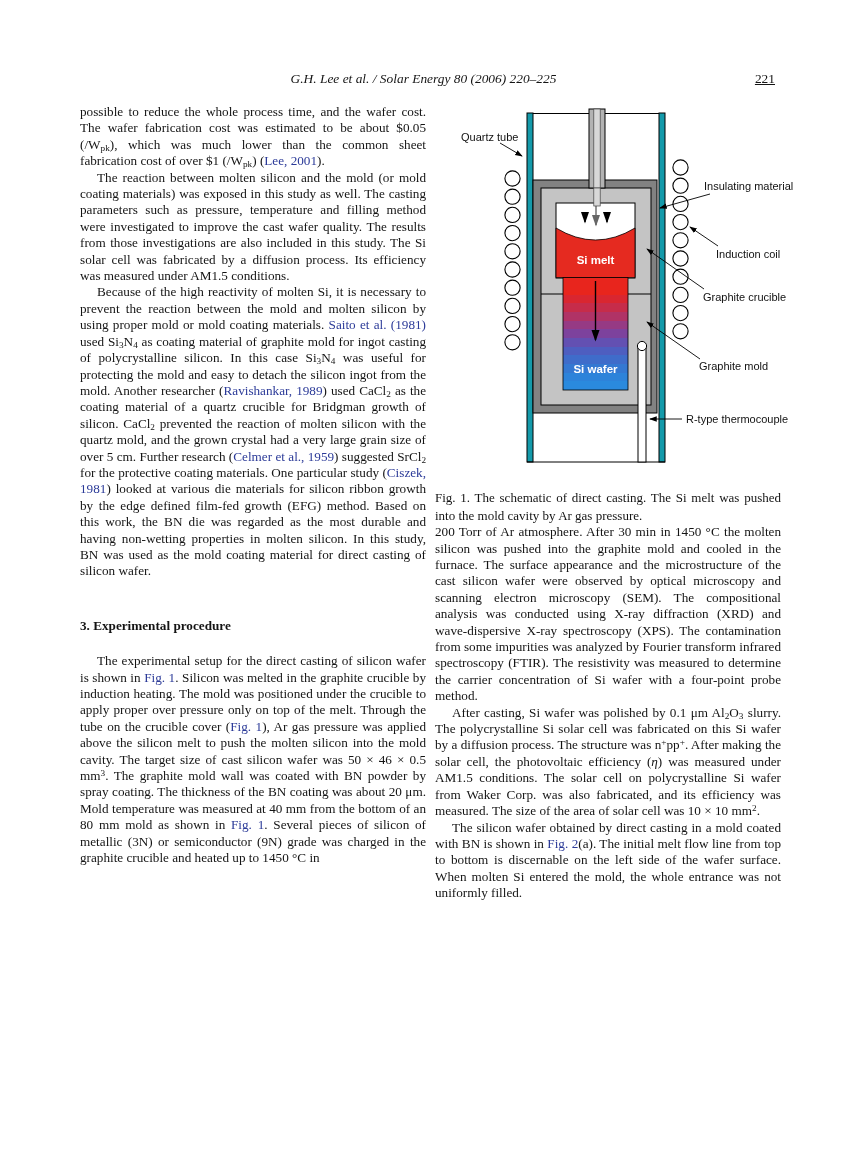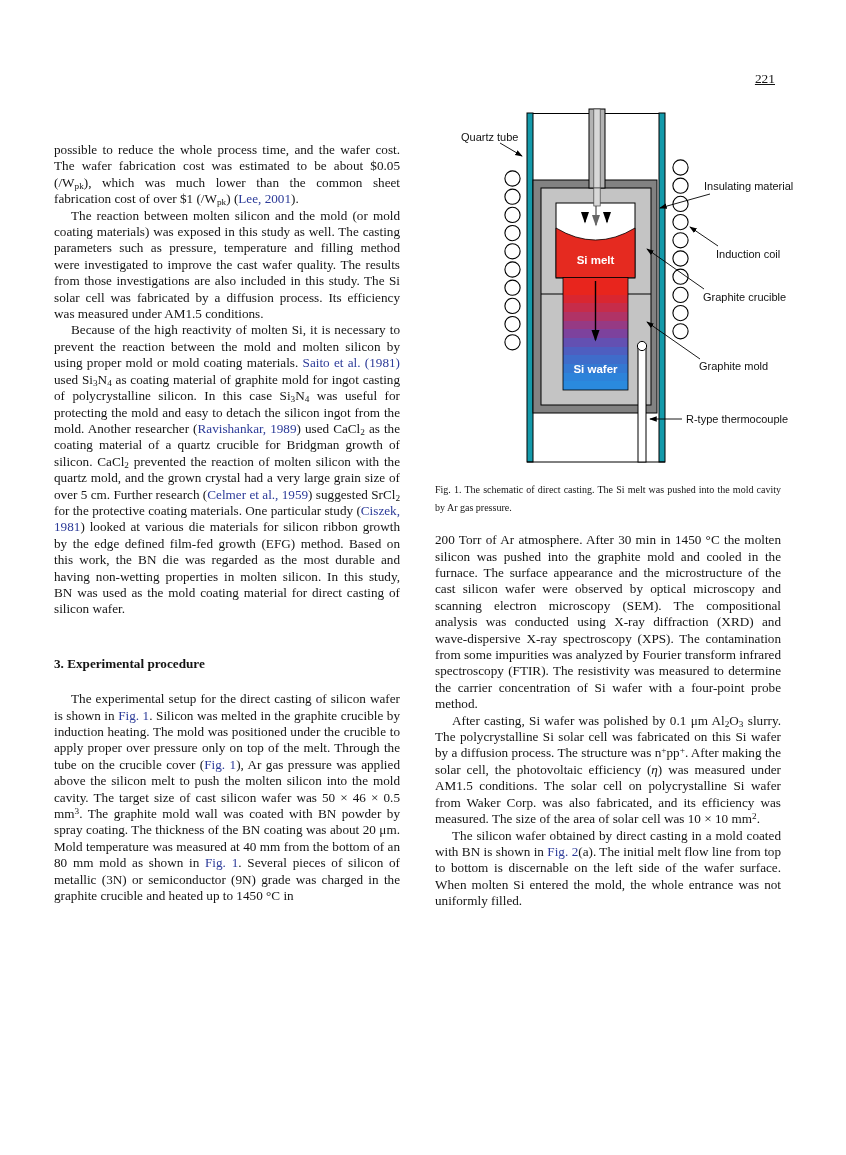--- a/index.html
+++ b/index.html
@@ -49,6 +49,7 @@
 <div class="page">
 
   <div class="header">
+    <span class="running-head">G.H. Lee et al. / Solar Energy 80 (2006) 220–225</span>
     <span class="page-number">221</span>
   </div>
 

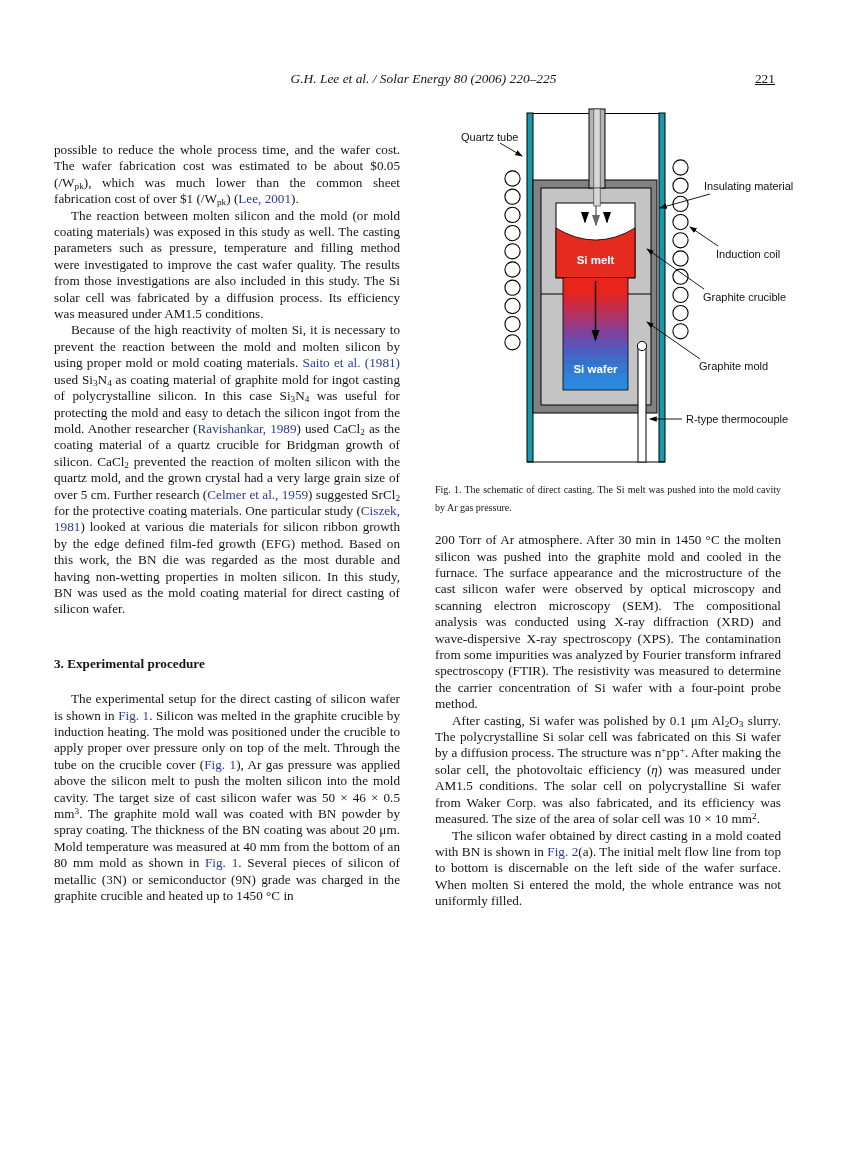--- a/index.html
+++ b/index.html
@@ -10,7 +10,7 @@
   .running-head{display:block;text-align:center;font-style:italic;}
   .page-number{position:absolute;right:6px;top:0;font-style:normal;text-decoration:underline;}
   .col{position:absolute;width:346px;font-size:13.2px;line-height:16.4px;text-align:justify;}
-  #left-col{left:54px;top:104px;margin-top:38px;}
+  #left-col{left:80px;top:104px;}
   #right-col{left:435px;top:105px;}
   .blk-p{margin:0;}
   .blk-p.indent{text-indent:17px;}

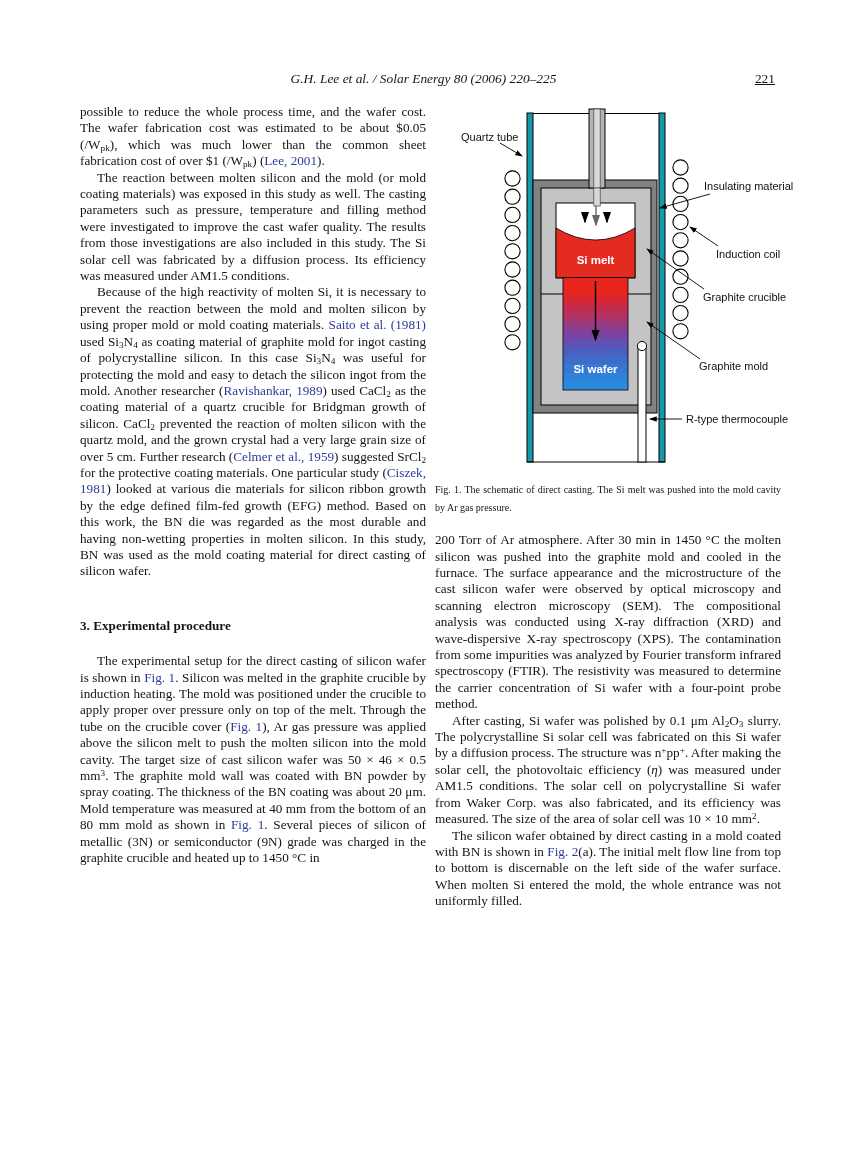--- a/index.html
+++ b/index.html
@@ -23,7 +23,7 @@
   .seg-sup{vertical-align:0.45em;}
   .seg-i{font-style:italic;}
   .figure-wrap{position:relative;margin-left:23px;width:350px;height:365px;overflow:visible;}
-  .caption{margin-top:11px;font-size:10px;line-height:17.6px;text-align:justify;}
+  .caption{margin-top:19px;font-size:13px;line-height:17.6px;text-align:justify;}
   .body-text{margin-top:16px;}
   
   .quartz{fill:var(--teal);stroke:#000;stroke-width:1;}

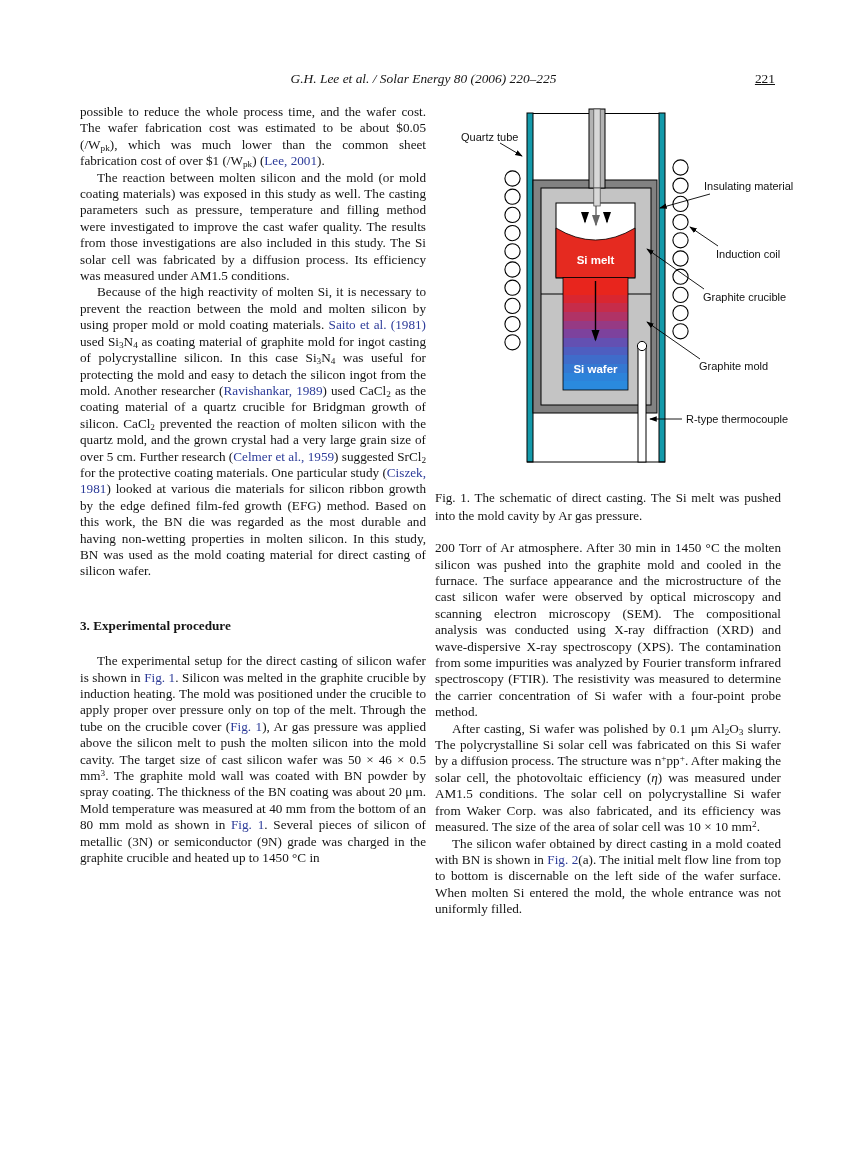--- a/index.html
+++ b/index.html
@@ -24,7 +24,7 @@
   .seg-i{font-style:italic;}
   .figure-wrap{position:relative;margin-left:23px;width:350px;height:365px;overflow:visible;}
   .caption{margin-top:19px;font-size:13px;line-height:17.6px;text-align:justify;}
-  .body-text{margin-top:16px;}
+  .body-text{}
   
   .quartz{fill:var(--teal);stroke:#000;stroke-width:1;}
   .darkbox{fill:var(--darkgray);stroke:#000;stroke-width:1;}

